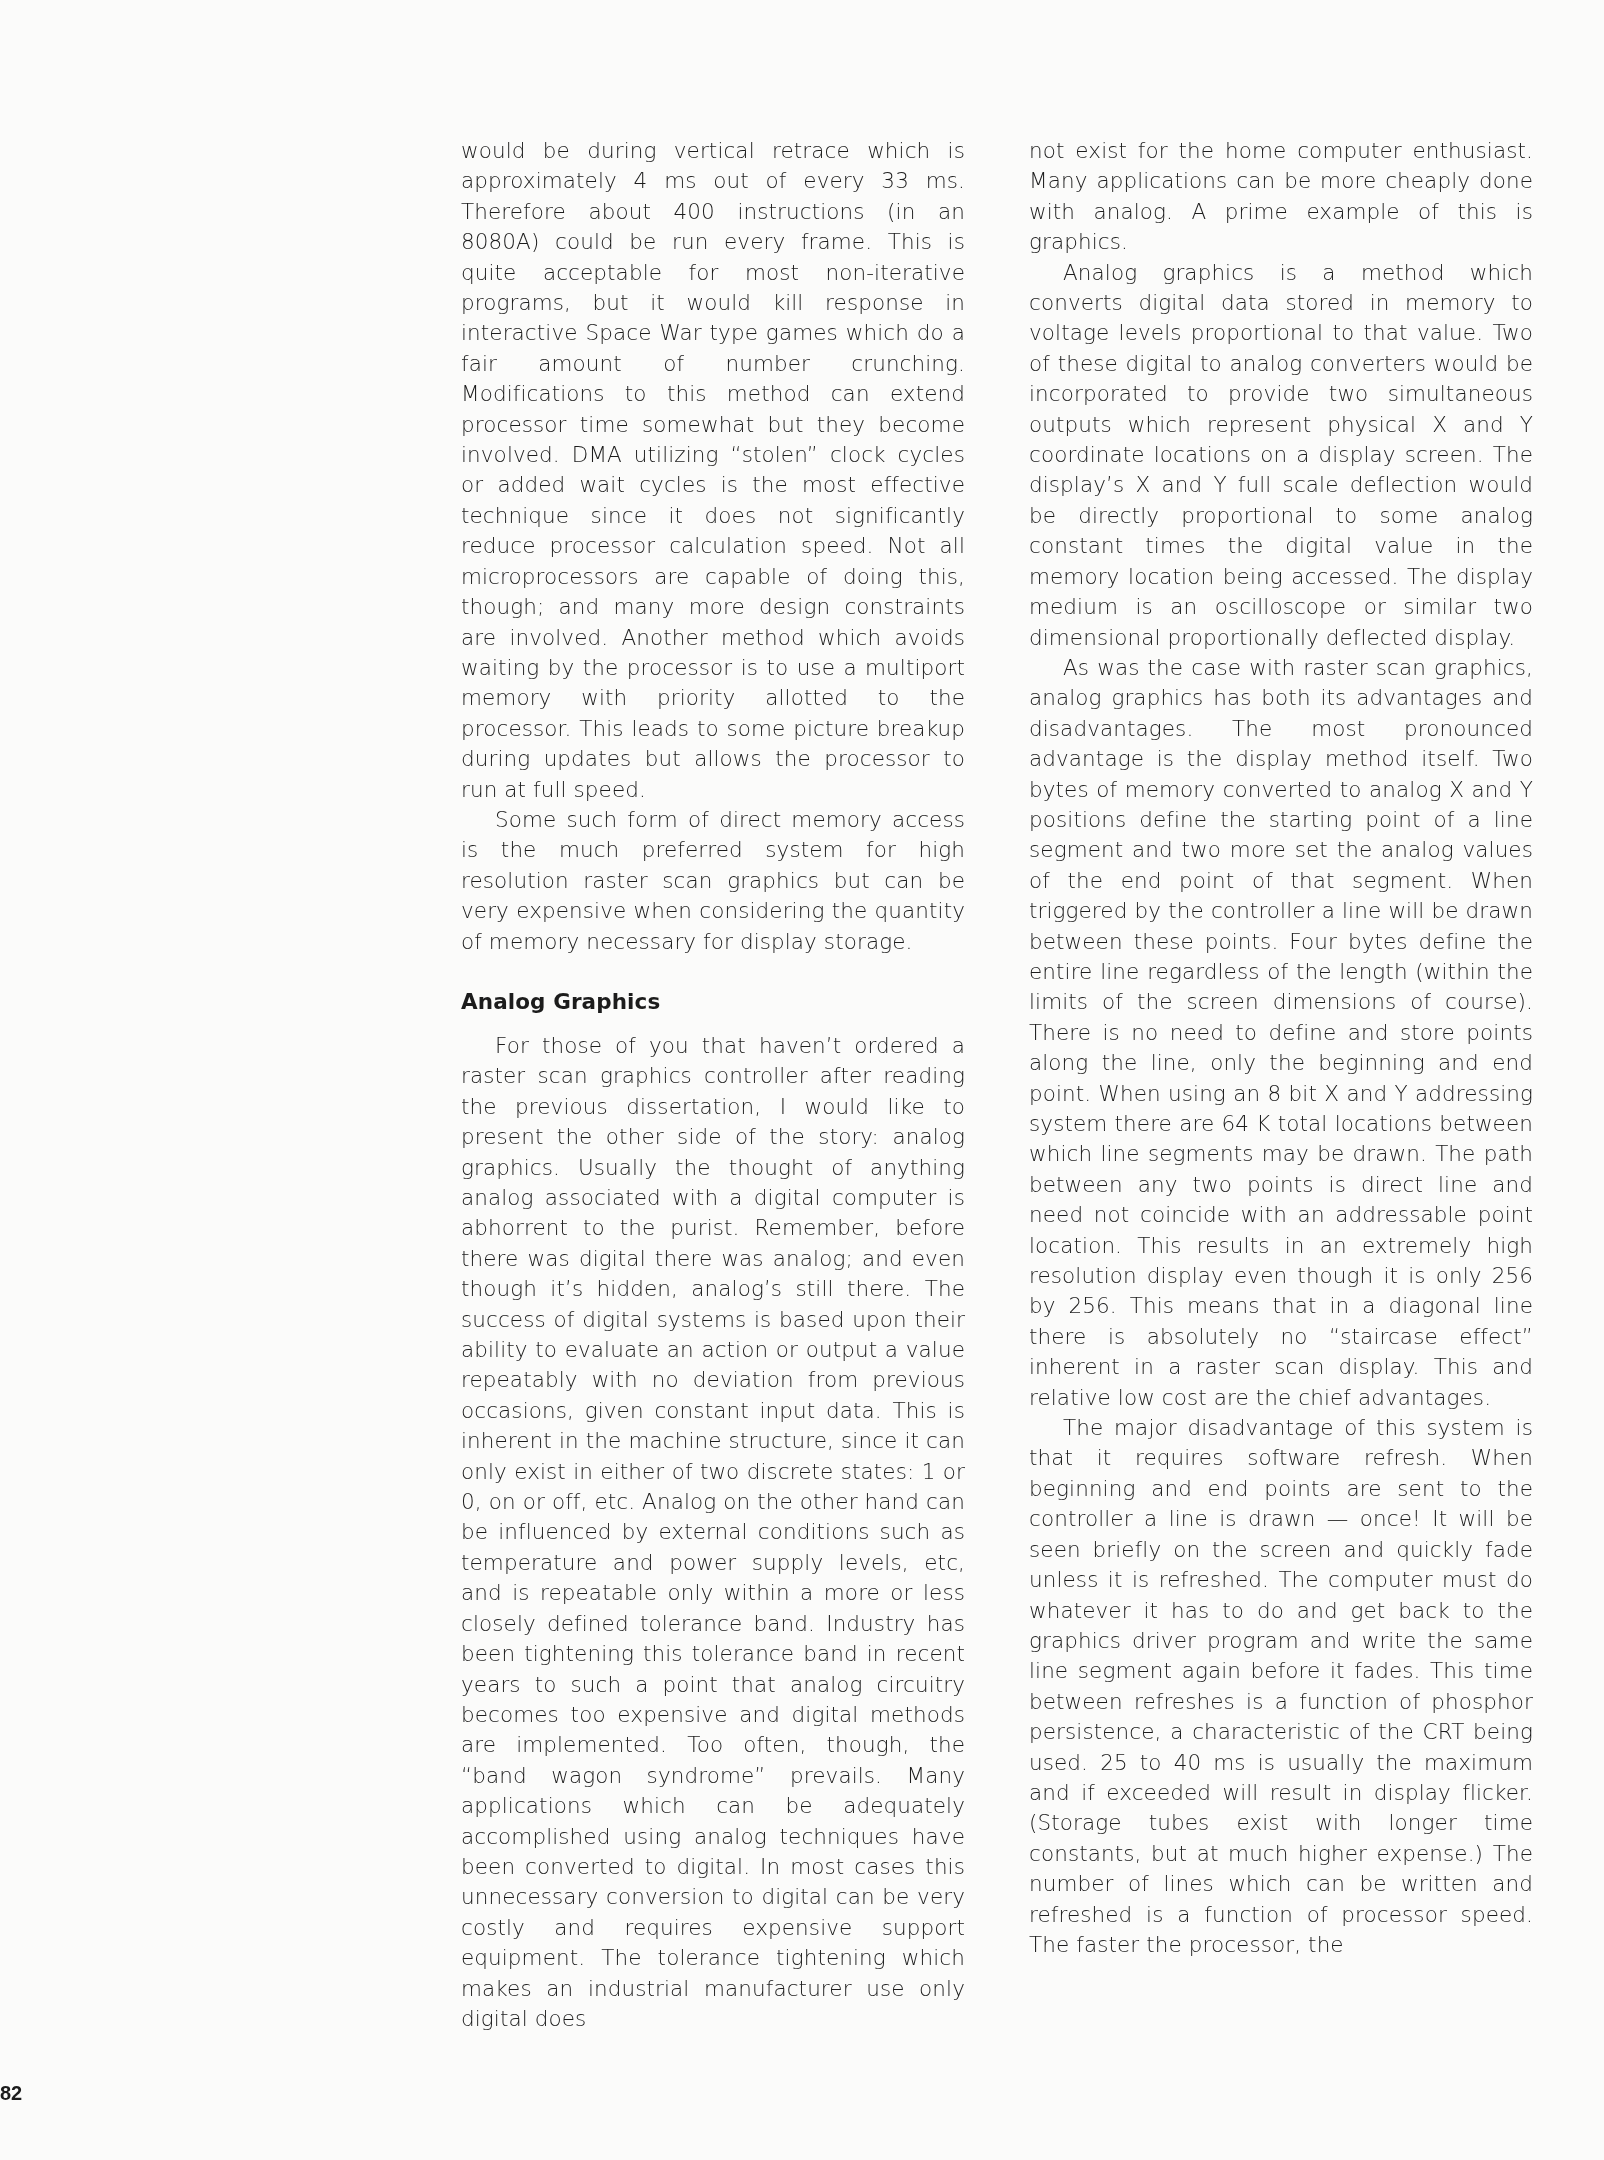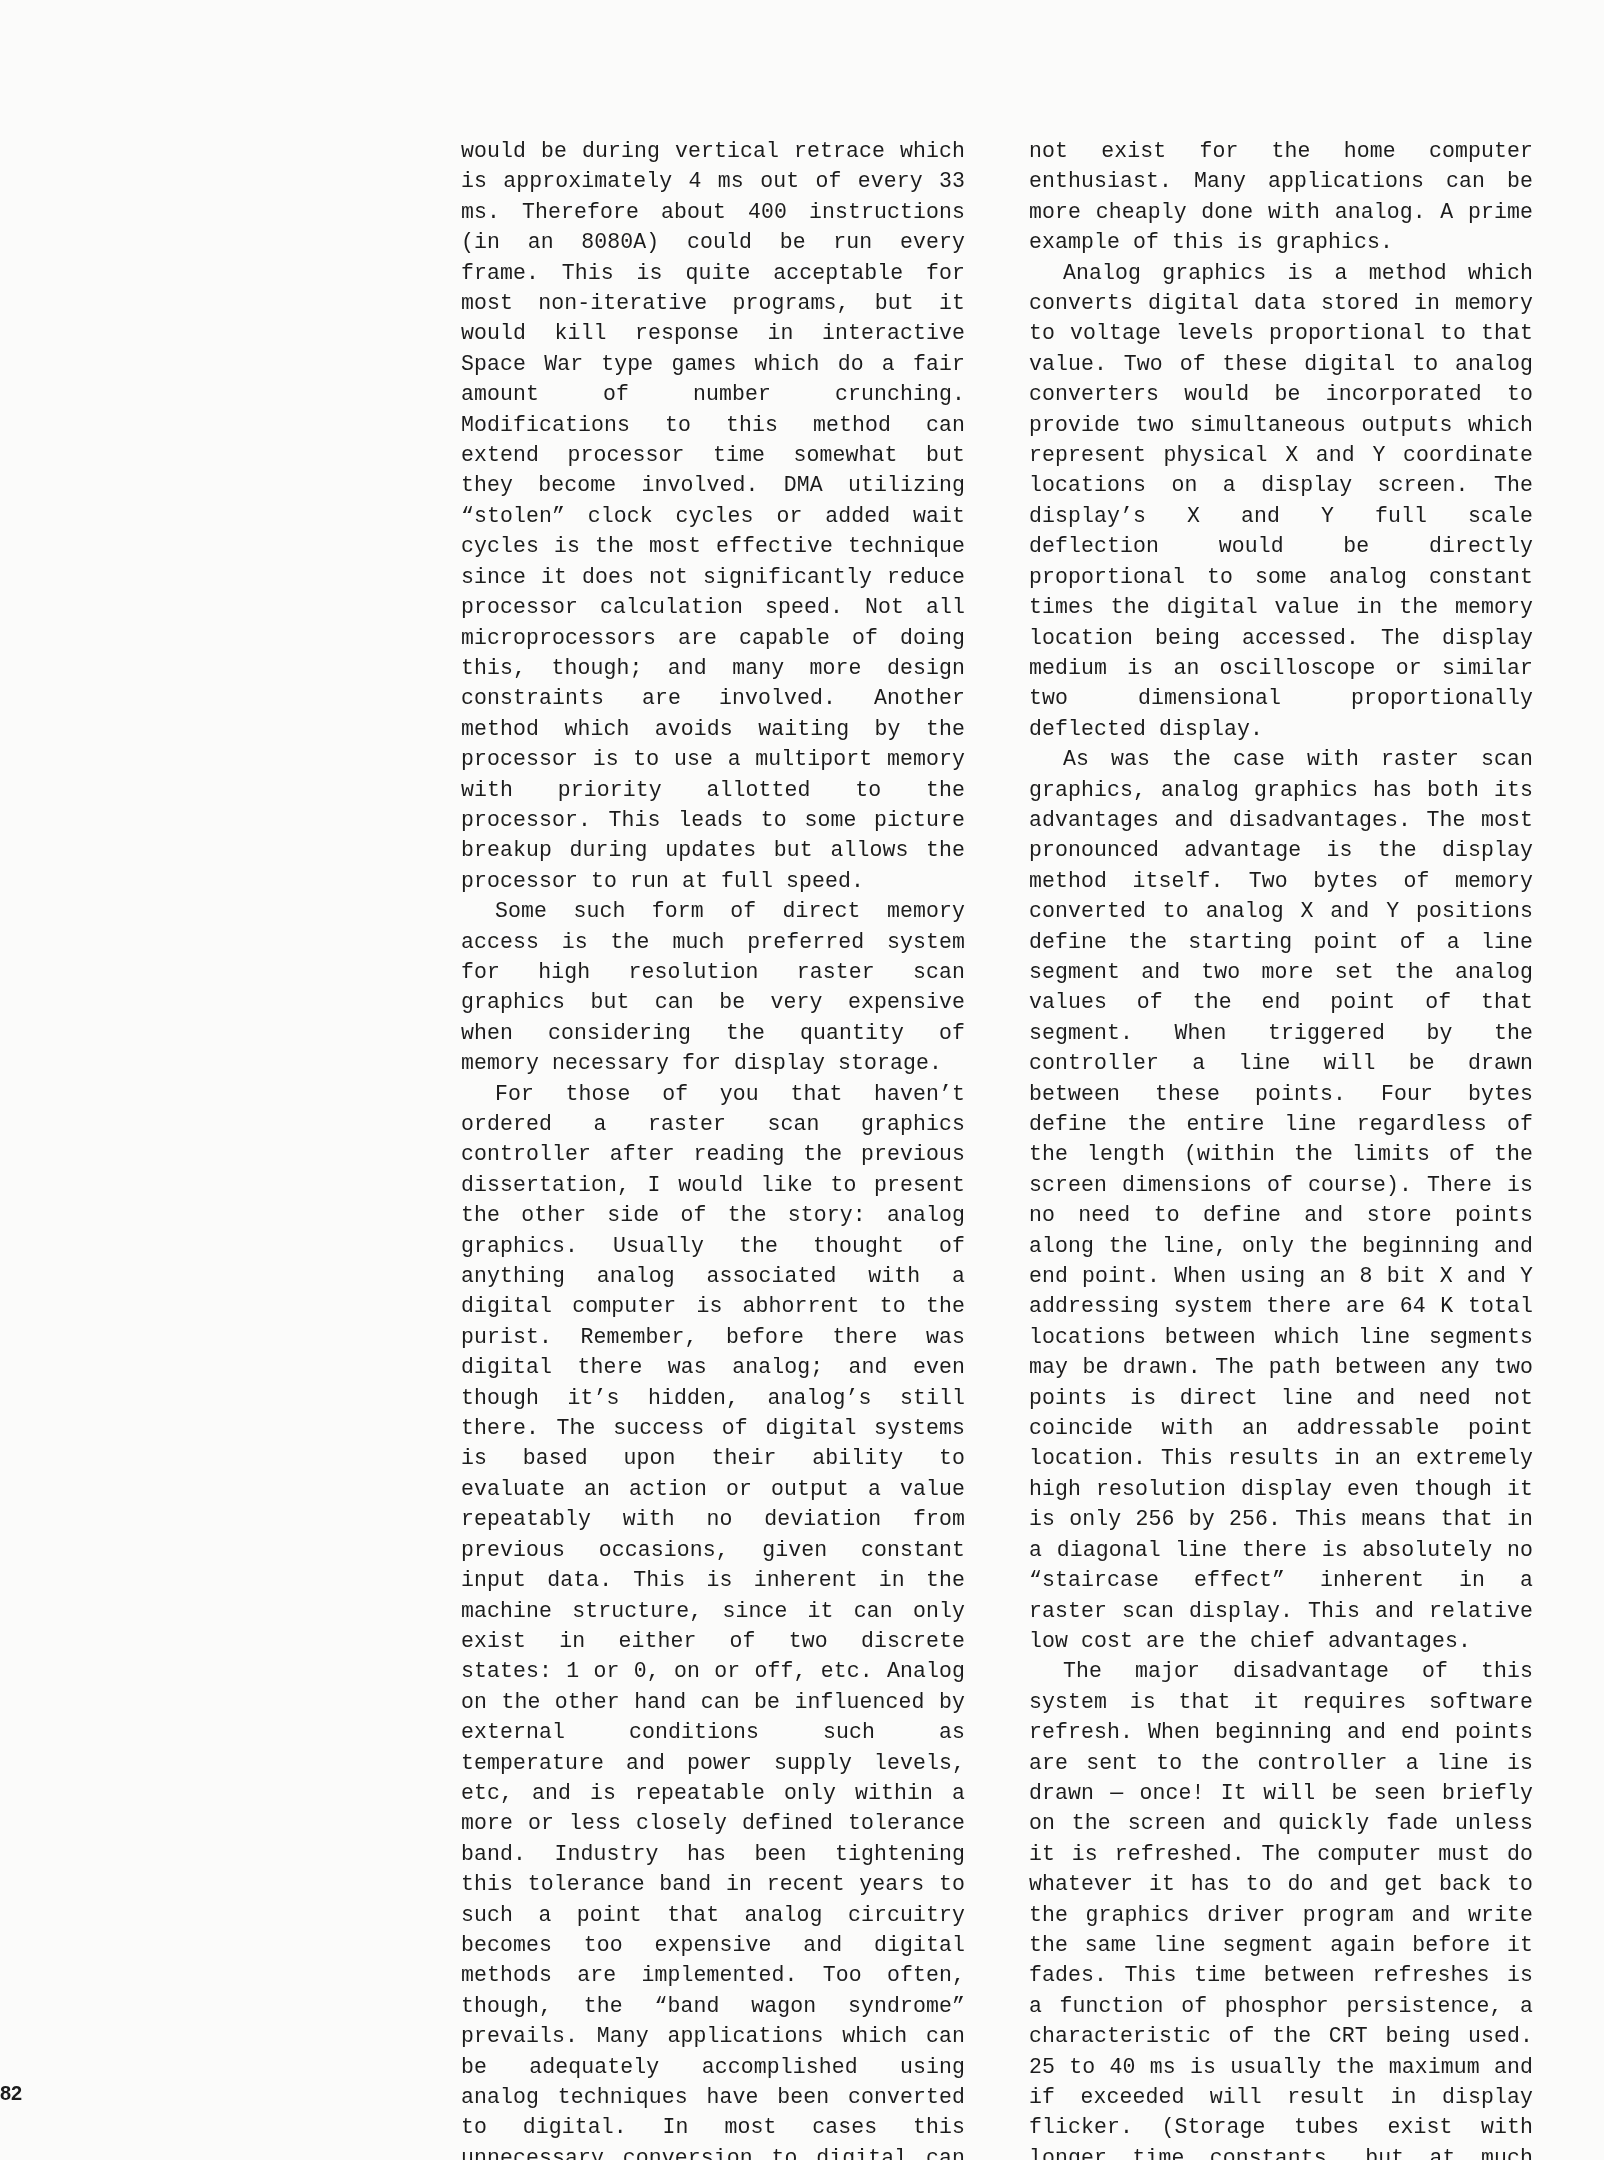--- a/index.html
+++ b/index.html
@@ -15,7 +15,7 @@
   }
   .col-left { left:461px; }
   .col-right { left:1029px; }
-  .col p { margin:0; text-indent:0;font-family:Liberation Mono, monospace; }
+  .col p { margin:0; text-indent:0; }
   .col p.indent { text-indent:34px; }
   .col p.first { text-indent:0; }
   .col h2 {

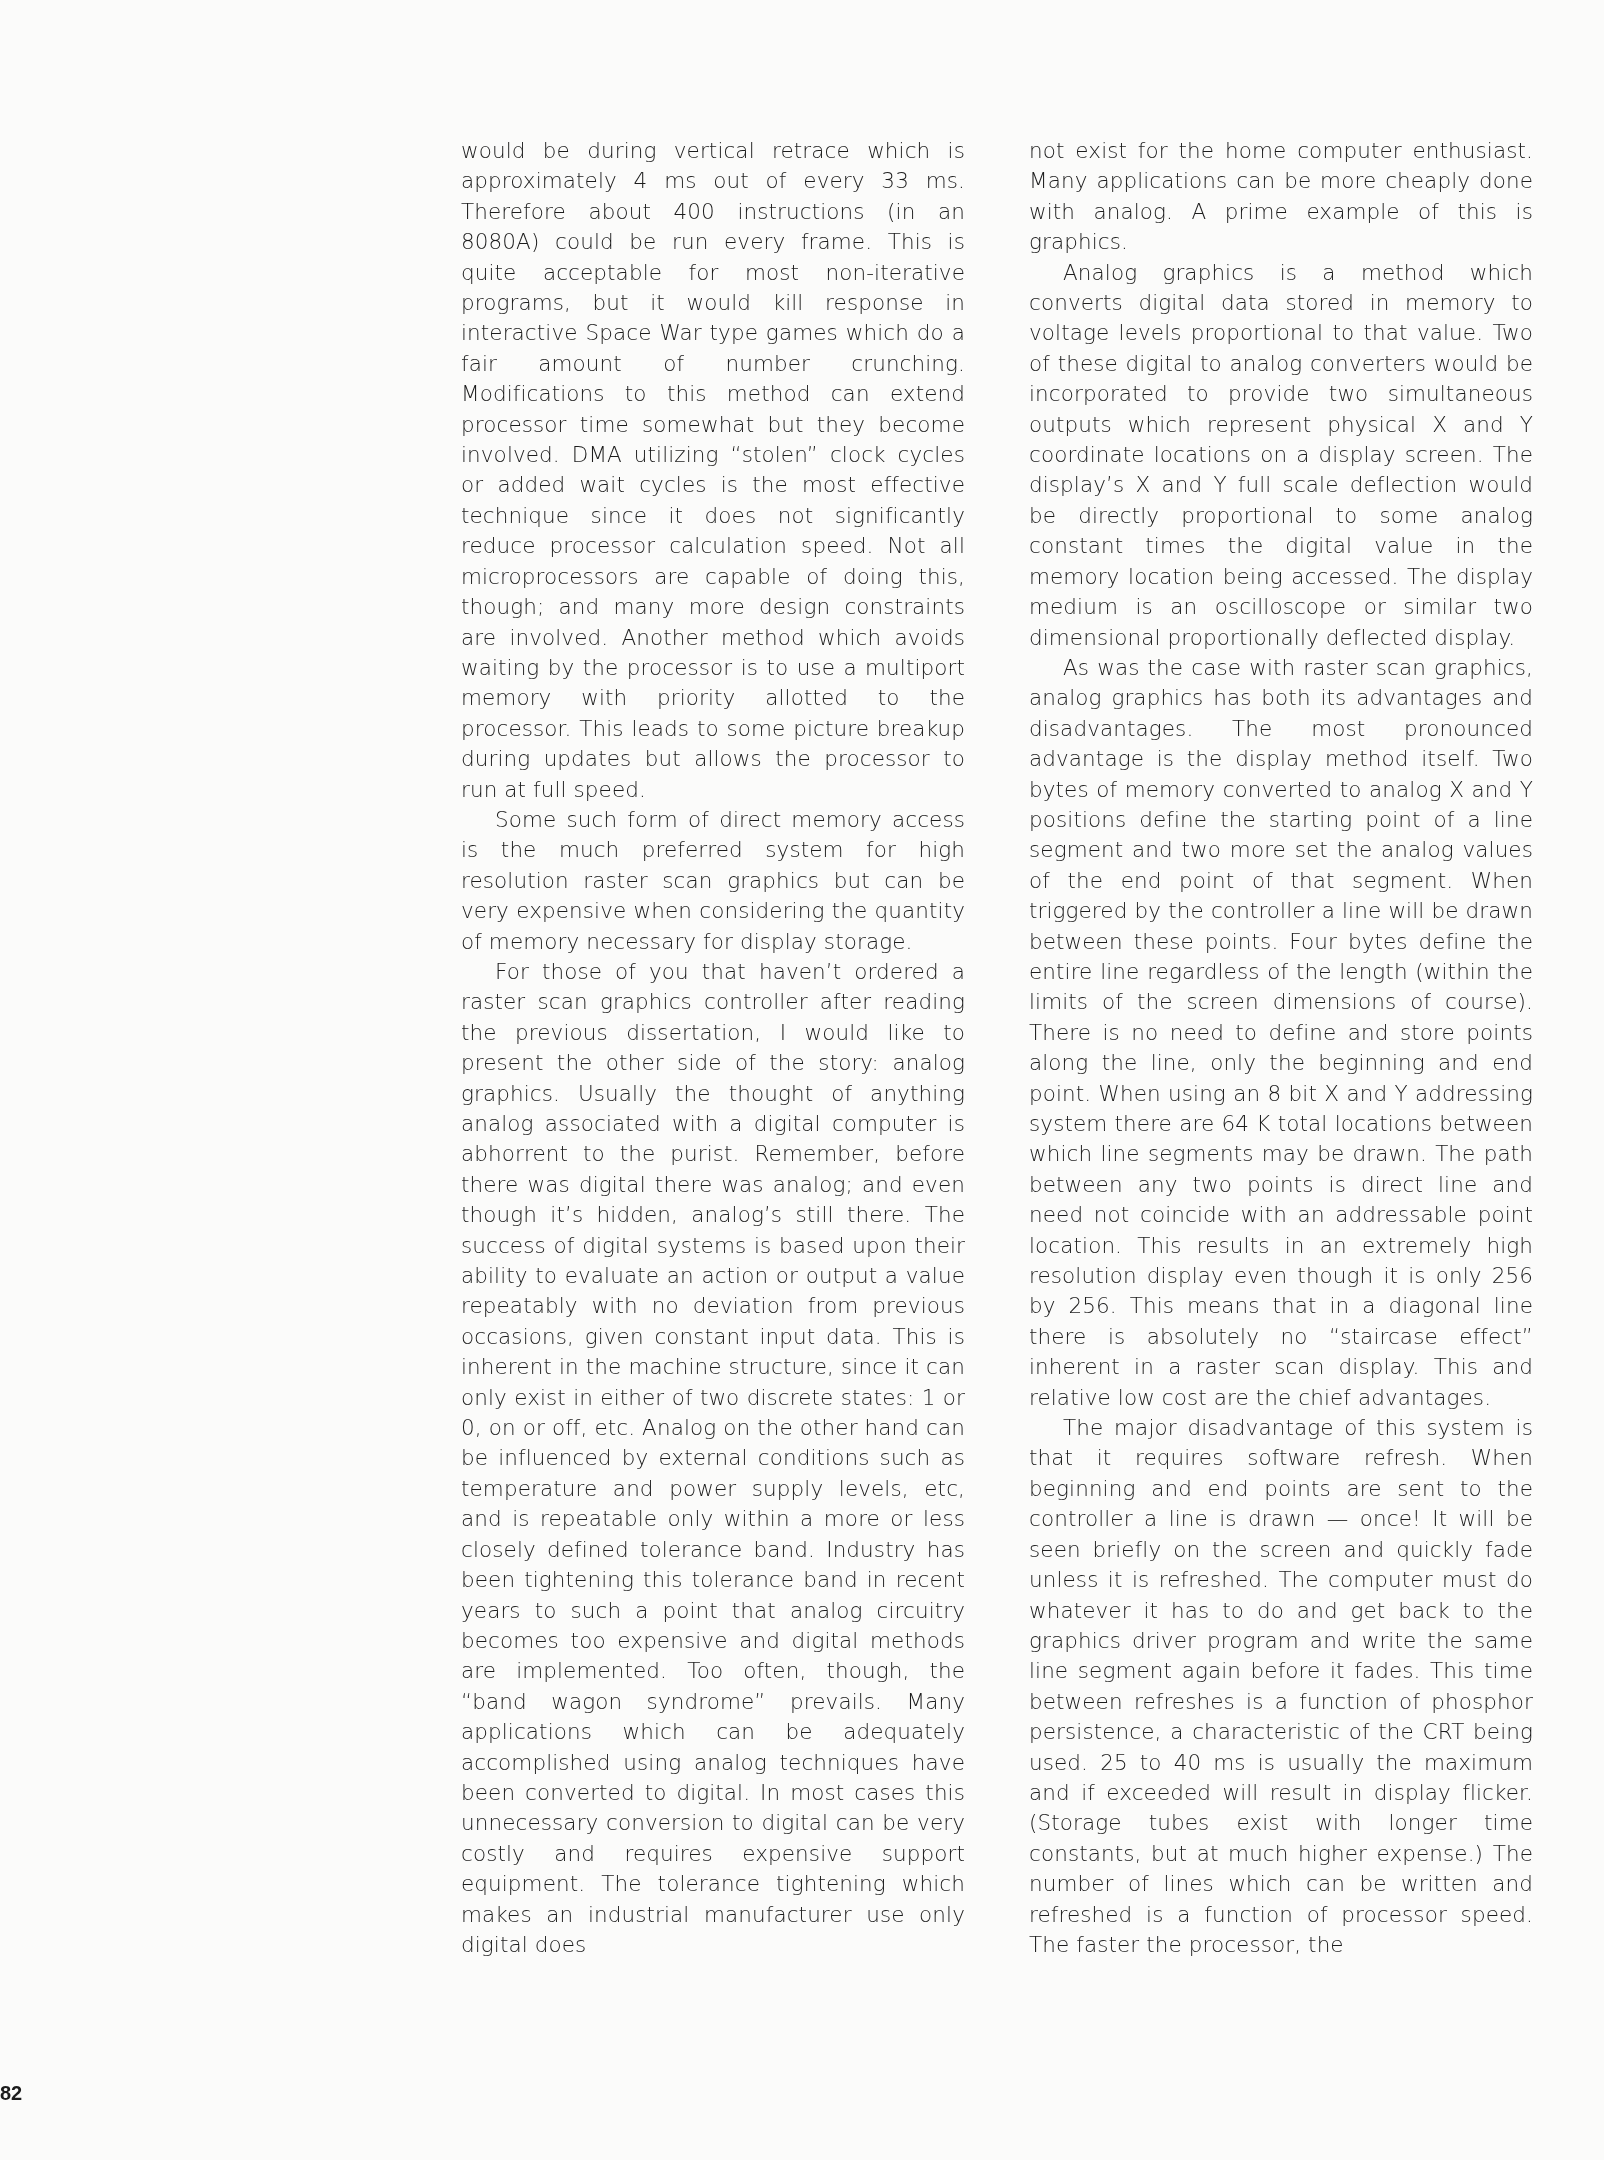--- a/index.html
+++ b/index.html
@@ -33,6 +33,7 @@
 <div class="col col-left">
   <p class="first">would be during vertical retrace which is approximately 4 ms out of every 33 ms. Therefore about 400 instructions (in an 8080A) could be run every frame. This is quite acceptable for most non-iterative programs, but it would kill response in interactive Space War type games which do a fair amount of number crunching. Modifications to this method can extend processor time somewhat but they become involved. DMA utilizing “stolen” clock cycles or added wait cycles is the most effective technique since it does not significantly reduce processor calculation speed. Not all microprocessors are capable of doing this, though; and many more design constraints are involved. Another method which avoids waiting by the processor is to use a multiport memory with priority allotted to the processor. This leads to some picture breakup during updates but allows the processor to run at full speed.</p>
   <p class="indent">Some such form of direct memory access is the much preferred system for high resolution raster scan graphics but can be very expensive when considering the quantity of memory necessary for display storage.</p>
+  <h2>Analog Graphics</h2>
   <p class="indent">For those of you that haven’t ordered a raster scan graphics controller after reading the previous dissertation, I would like to present the other side of the story: analog graphics. Usually the thought of anything analog associated with a digital computer is abhorrent to the purist. Remember, before there was digital there was analog; and even though it’s hidden, analog’s still there. The success of digital systems is based upon their ability to evaluate an action or output a value repeatably with no deviation from previous occasions, given constant input data. This is inherent in the machine structure, since it can only exist in either of two discrete states: 1 or 0, on or off, etc. Analog on the other hand can be influenced by external conditions such as temperature and power supply levels, etc, and is repeatable only within a more or less closely defined tolerance band. Industry has been tightening this tolerance band in recent years to such a point that analog circuitry becomes too expensive and digital methods are implemented. Too often, though, the “band wagon syndrome” prevails. Many applications which can be adequately accomplished using analog techniques have been converted to digital. In most cases this unnecessary conversion to digital can be very costly and requires expensive support equipment. The tolerance tightening which makes an industrial manufacturer use only digital does</p>
 </div>
 

